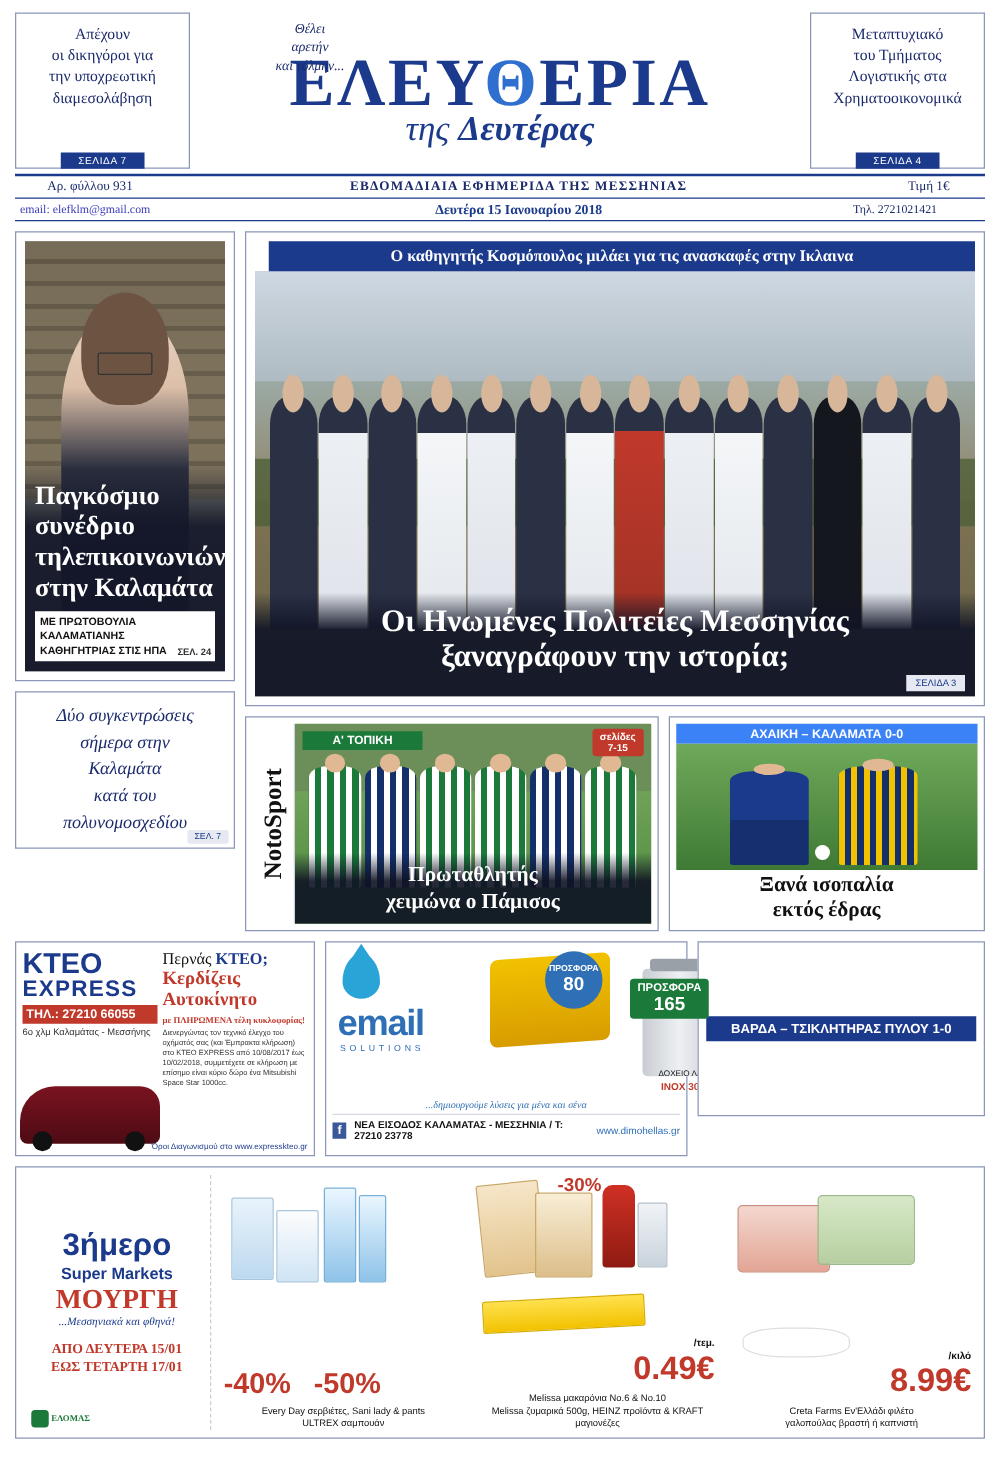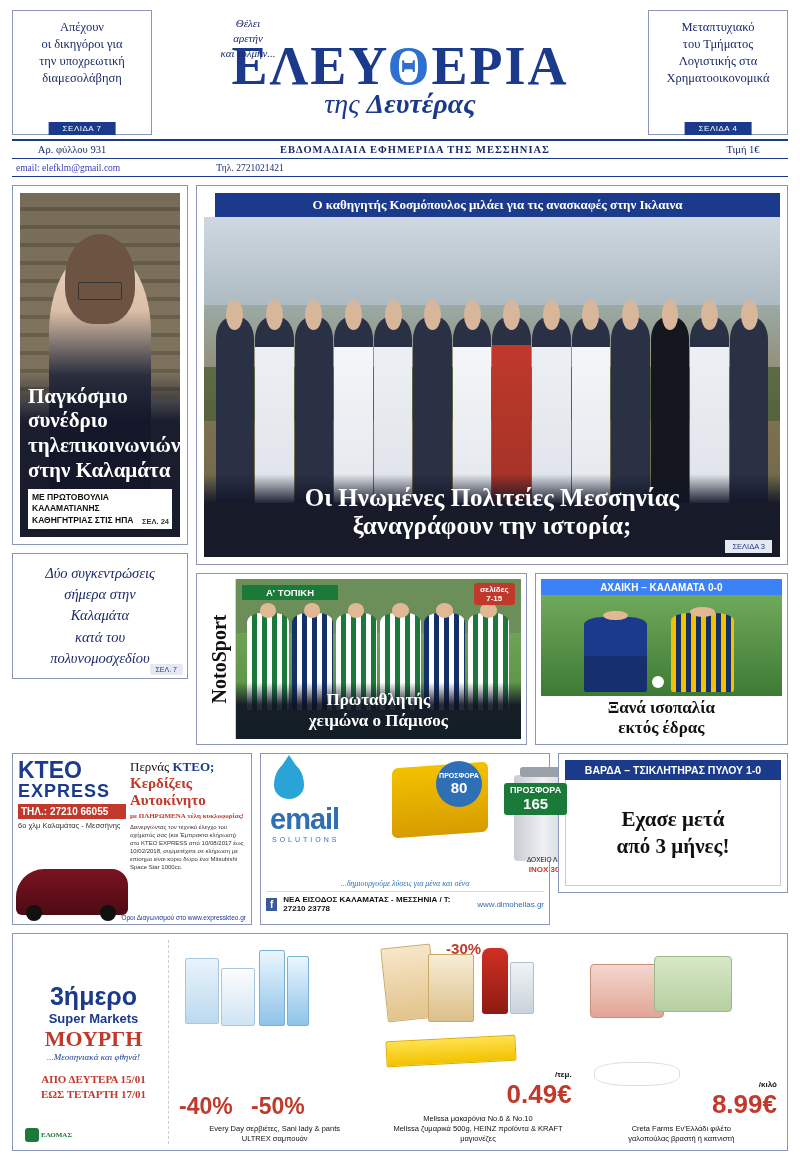--- a/index.html
+++ b/index.html
@@ -286,6 +286,7 @@
   </div>
   <div class="mh-bar2">
     <div class="c1">email: elefklm@gmail.com</div>
+    <div class="c2">Δευτέρα 15 Ιανουαρίου 2018</div>
     <div class="c3">Τηλ. 2721021421</div>
   </div>
 

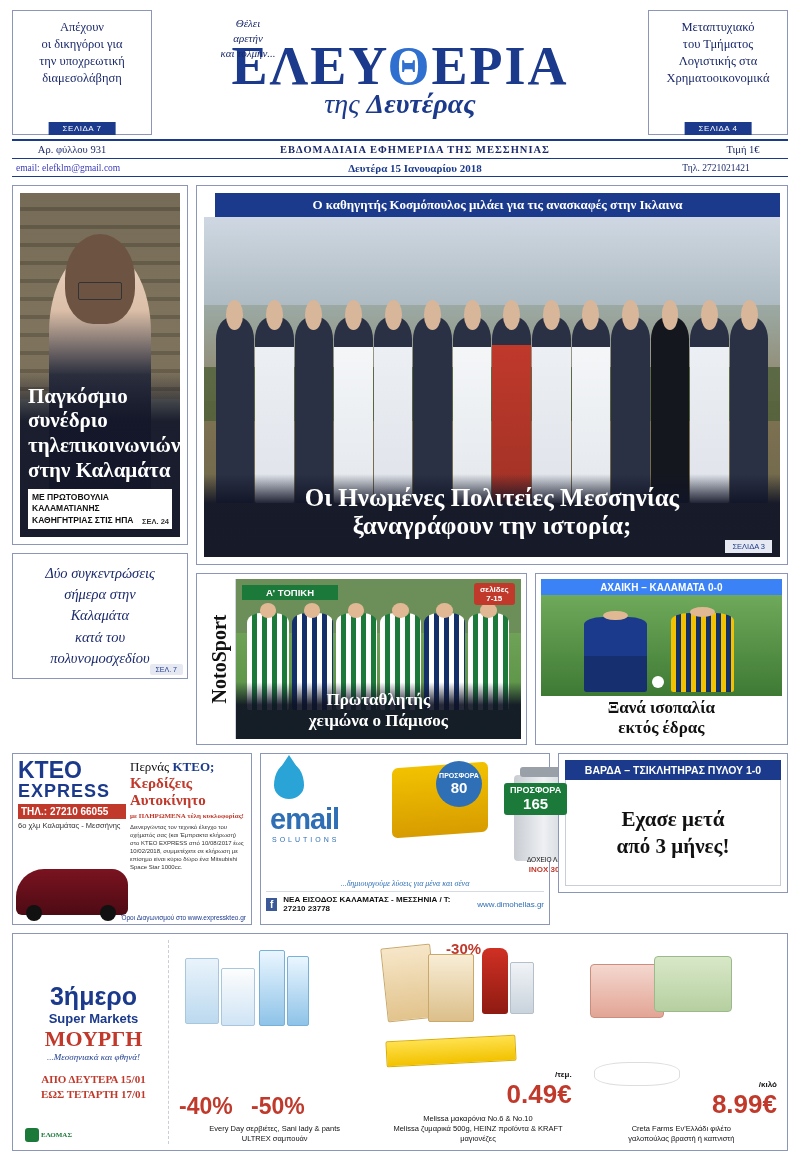--- a/index.html
+++ b/index.html
@@ -469,10 +469,6 @@
 
     <div class="ad ad-varda">
       <div class="varda-head">ΒΑΡΔΑ – ΤΣΙΚΛΗΤΗΡΑΣ ΠΥΛΟΥ 1-0</div>
-      <div class="varda-body">
-        <h3 style="white-space:pre-line;">Εχασε μετά
-από 3 μήνες!</h3>
-      </div>
     </div>
 
   </div>

